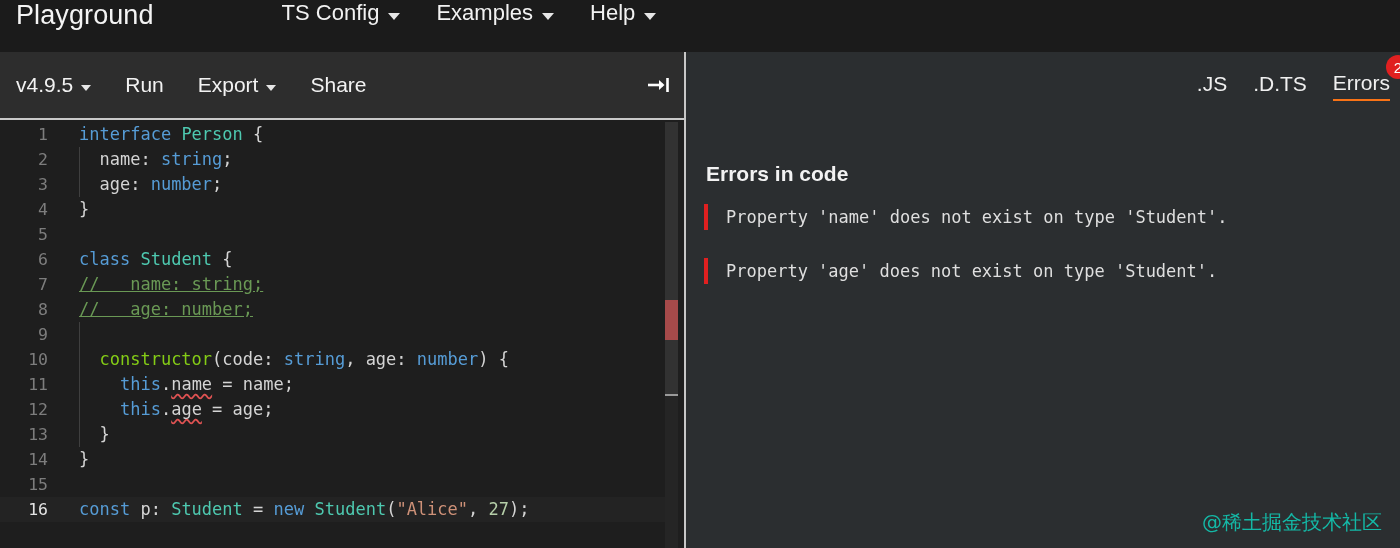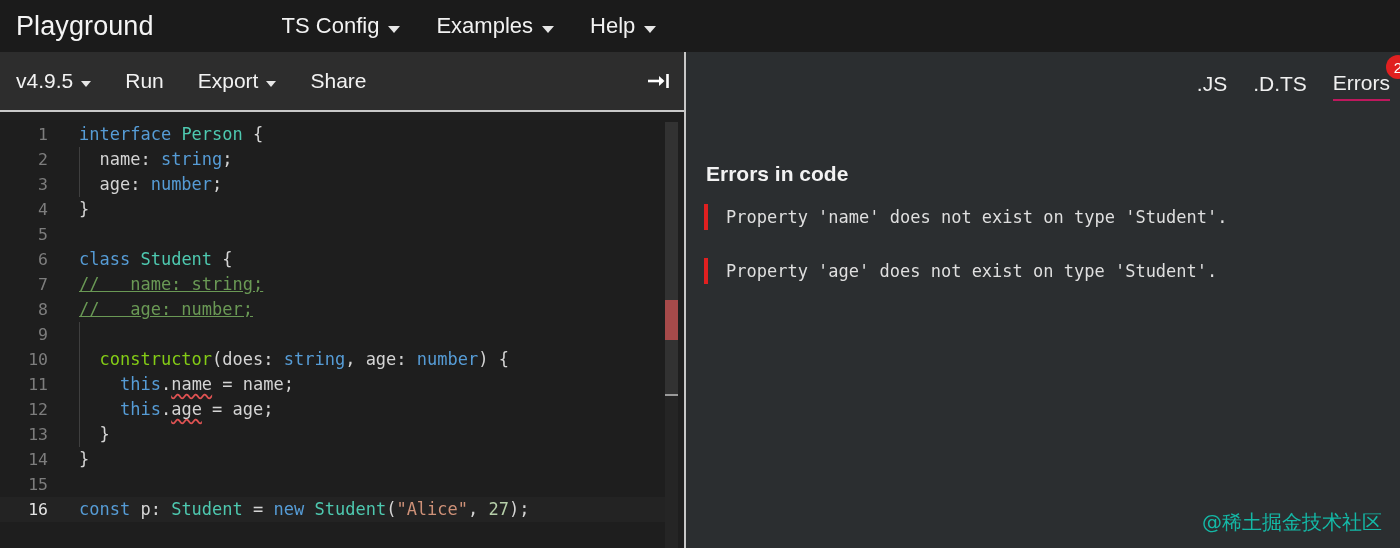--- a/index.html
+++ b/index.html
@@ -24,7 +24,7 @@
     width: 1400px; height: 52px;
     background: #1b1b1b;
     display: flex;
-    align-items: center;
+    align-items: flex-start;
     box-sizing: border-box;
     padding-left: 16px;
   }

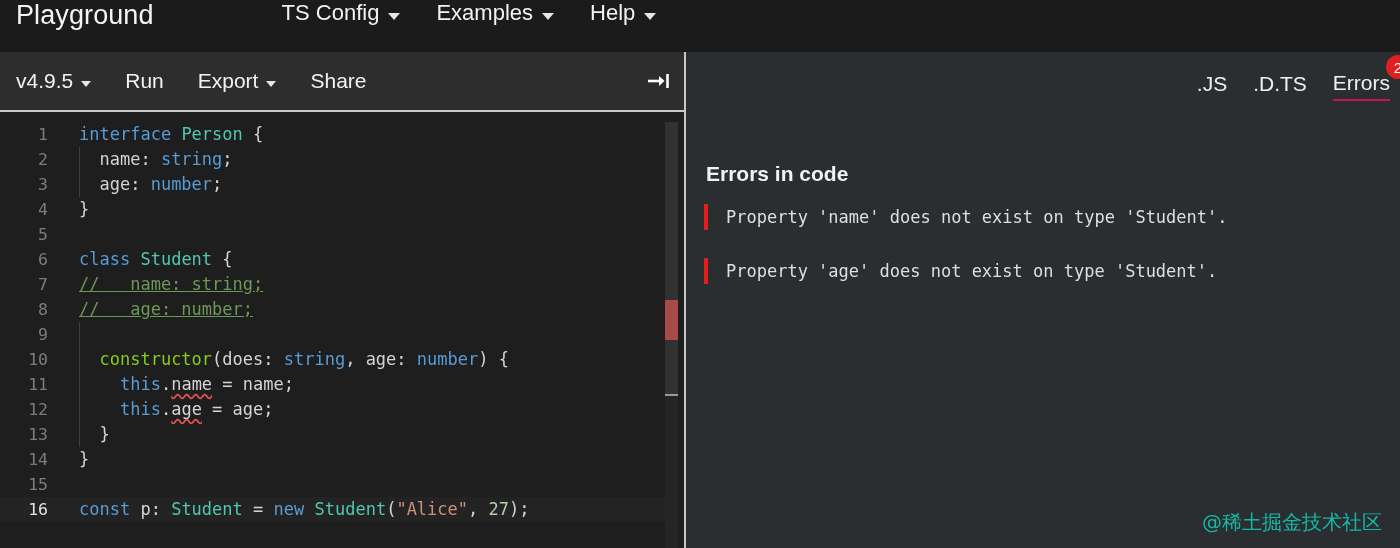--- a/index.html
+++ b/index.html
@@ -71,7 +71,7 @@
   .toolbar {
     position: absolute;
     left: 0; top: 0;
-    width: 686px; height: 60px;
+    width: 686px; height: 68px;
     background: #2d2d2d;
     display: flex;
     align-items: center;

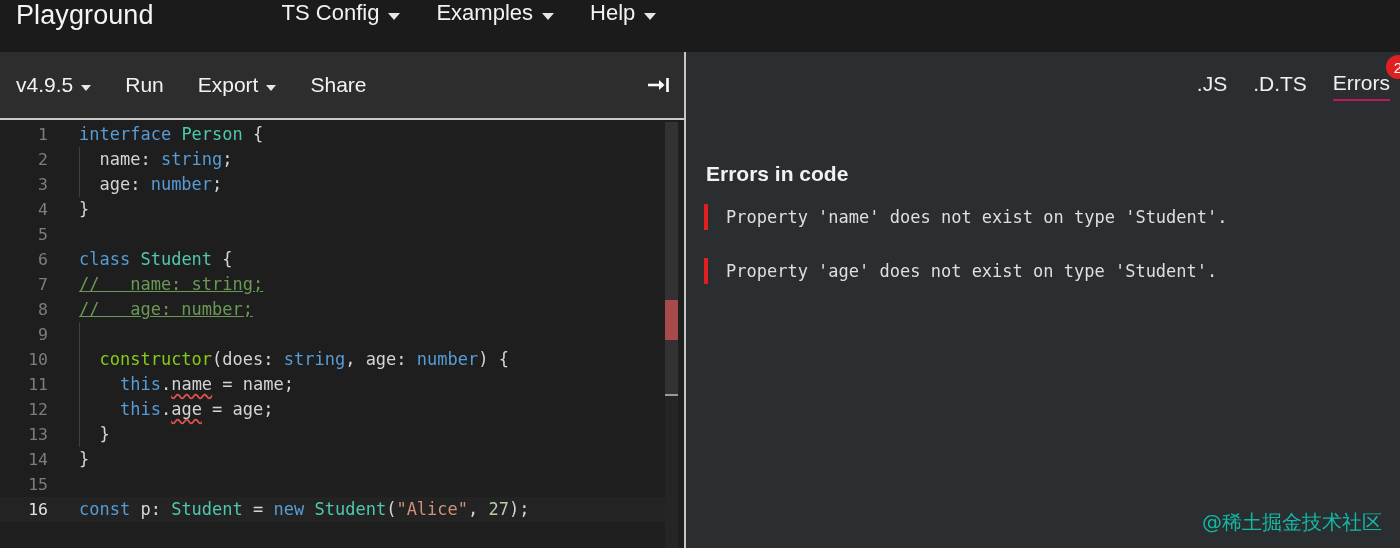--- a/index.html
+++ b/index.html
@@ -220,7 +220,7 @@
     padding-bottom: 4px;
     white-space: nowrap;
   }
-  .tab.active { border-bottom: 2px solid #be185d; }
+  .tab.active { border-bottom: 2px solid #f97316; }
   .badge {
     position: absolute;
     right: -20px; top: -16px;

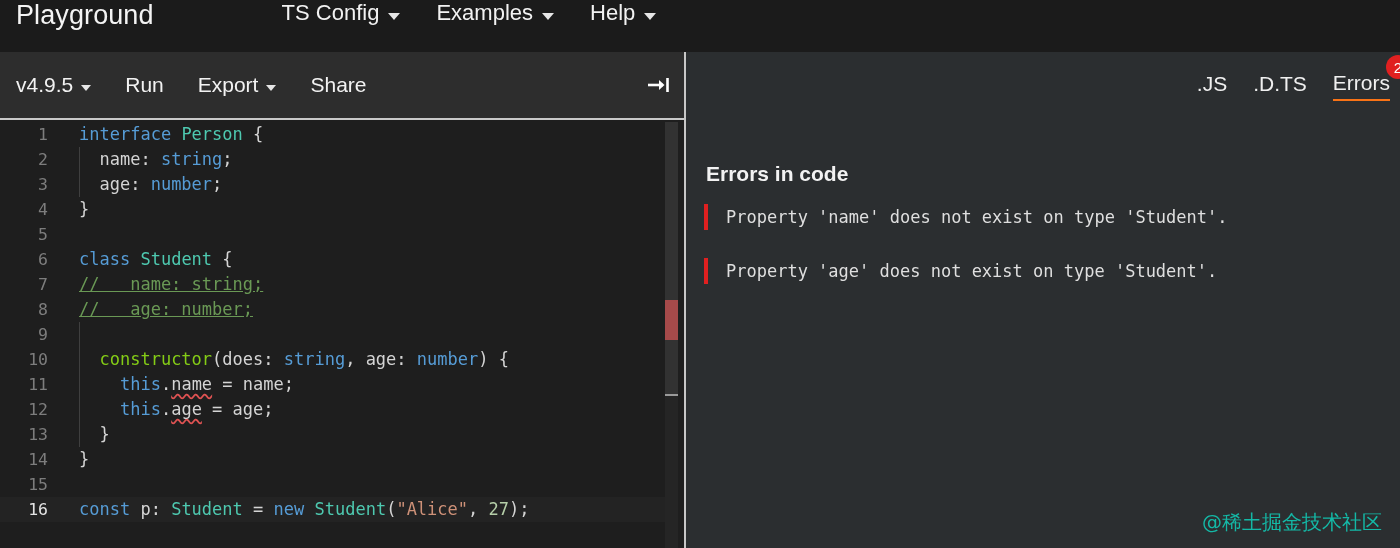--- a/index.html
+++ b/index.html
@@ -335,7 +335,7 @@
           <div class="line"><div class="ln">7</div><div class="code-text"><span class="t-cmt">//   name: string;</span></div></div>
           <div class="line"><div class="ln">8</div><div class="code-text"><span class="t-cmt">//   age: number;</span></div></div>
           <div class="line"><div class="ln">9</div><span class="indent-guide"></span><div class="code-text"></div></div>
-          <div class="line"><div class="ln">10</div><span class="indent-guide"></span><div class="code-text"><span class="t-plain">  </span><span class="t-fn">constructor</span><span class="t-plain">(does: </span><span class="t-kw">string</span><span class="t-plain">, age: </span><span class="t-kw">number</span><span class="t-plain">) {</span></div></div>
+          <div class="line"><div class="ln">10</div><span class="indent-guide"></span><div class="code-text"><span class="t-plain">  </span><span class="t-fn">constructor</span><span class="t-plain">(code: </span><span class="t-kw">string</span><span class="t-plain">, age: </span><span class="t-kw">number</span><span class="t-plain">) {</span></div></div>
           <div class="line"><div class="ln">11</div><span class="indent-guide"></span><div class="code-text"><span class="t-plain">    </span><span class="t-kw">this</span><span class="t-plain">.</span><span class="t-err">name</span><span class="t-plain"> = name;</span></div></div>
           <div class="line"><div class="ln">12</div><span class="indent-guide"></span><div class="code-text"><span class="t-plain">    </span><span class="t-kw">this</span><span class="t-plain">.</span><span class="t-err">age</span><span class="t-plain"> = age;</span></div></div>
           <div class="line"><div class="ln">13</div><span class="indent-guide"></span><div class="code-text"><span class="t-plain">  }</span></div></div>

